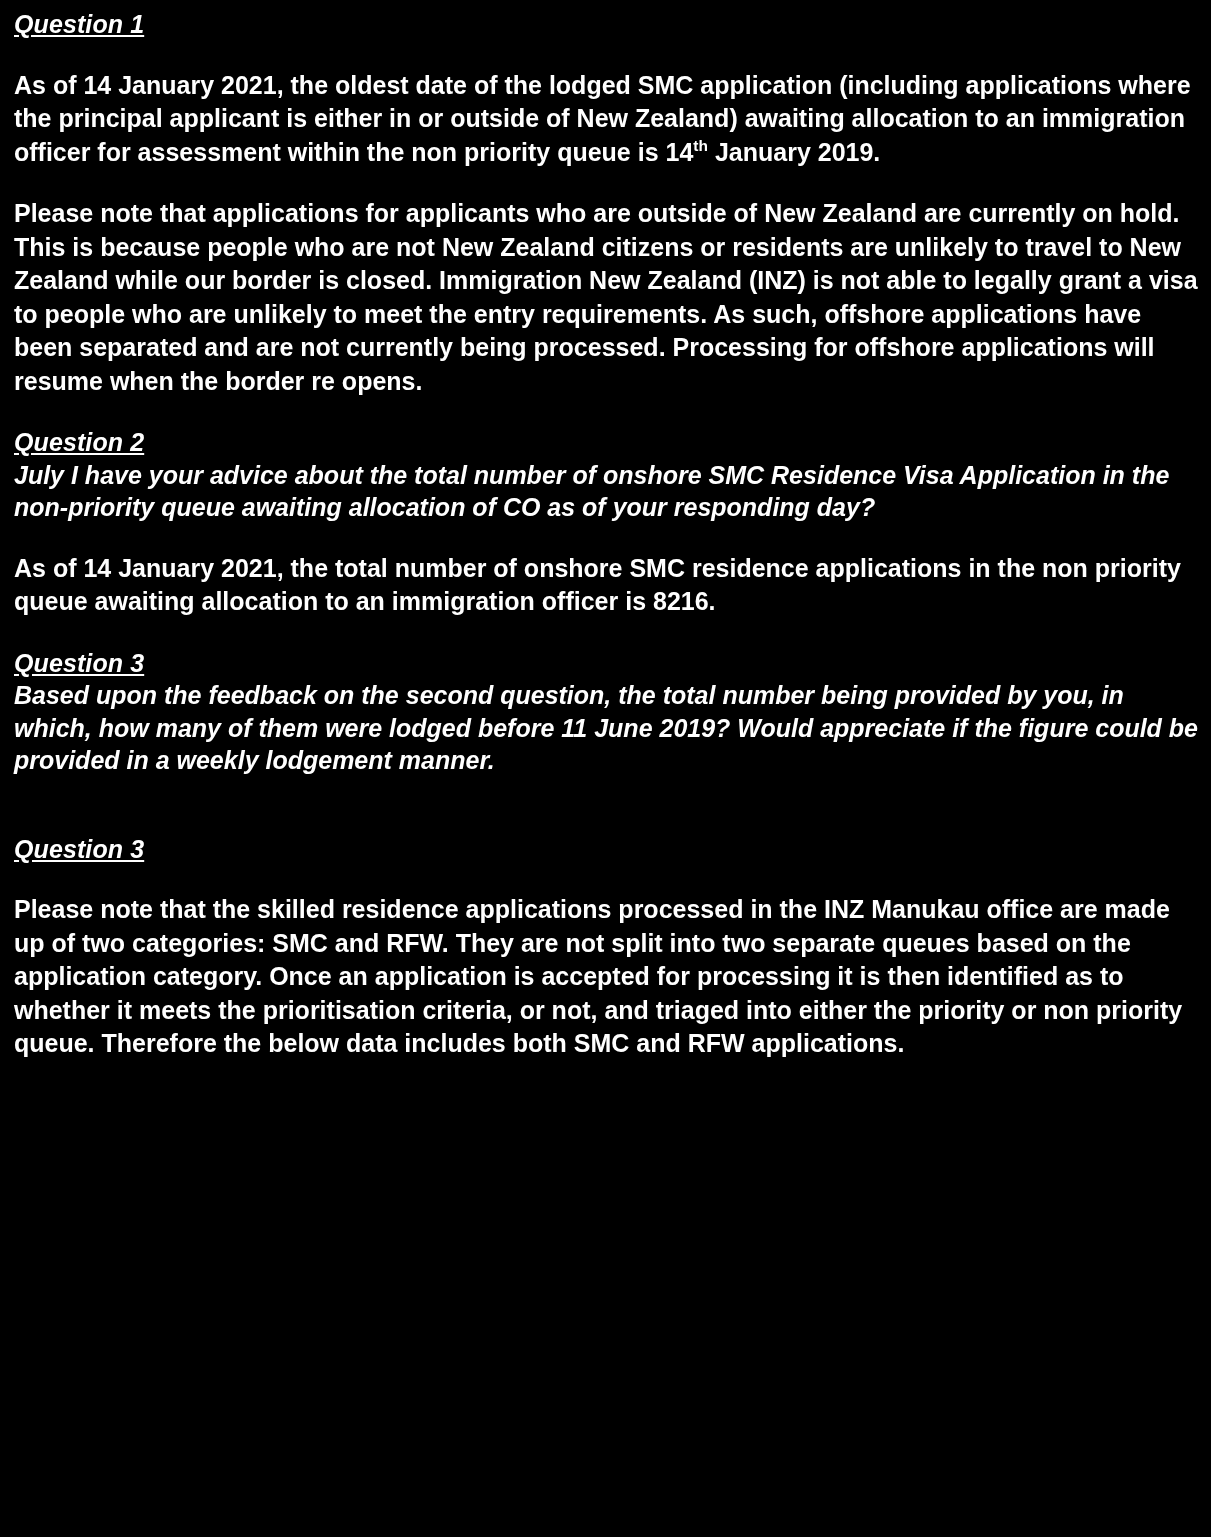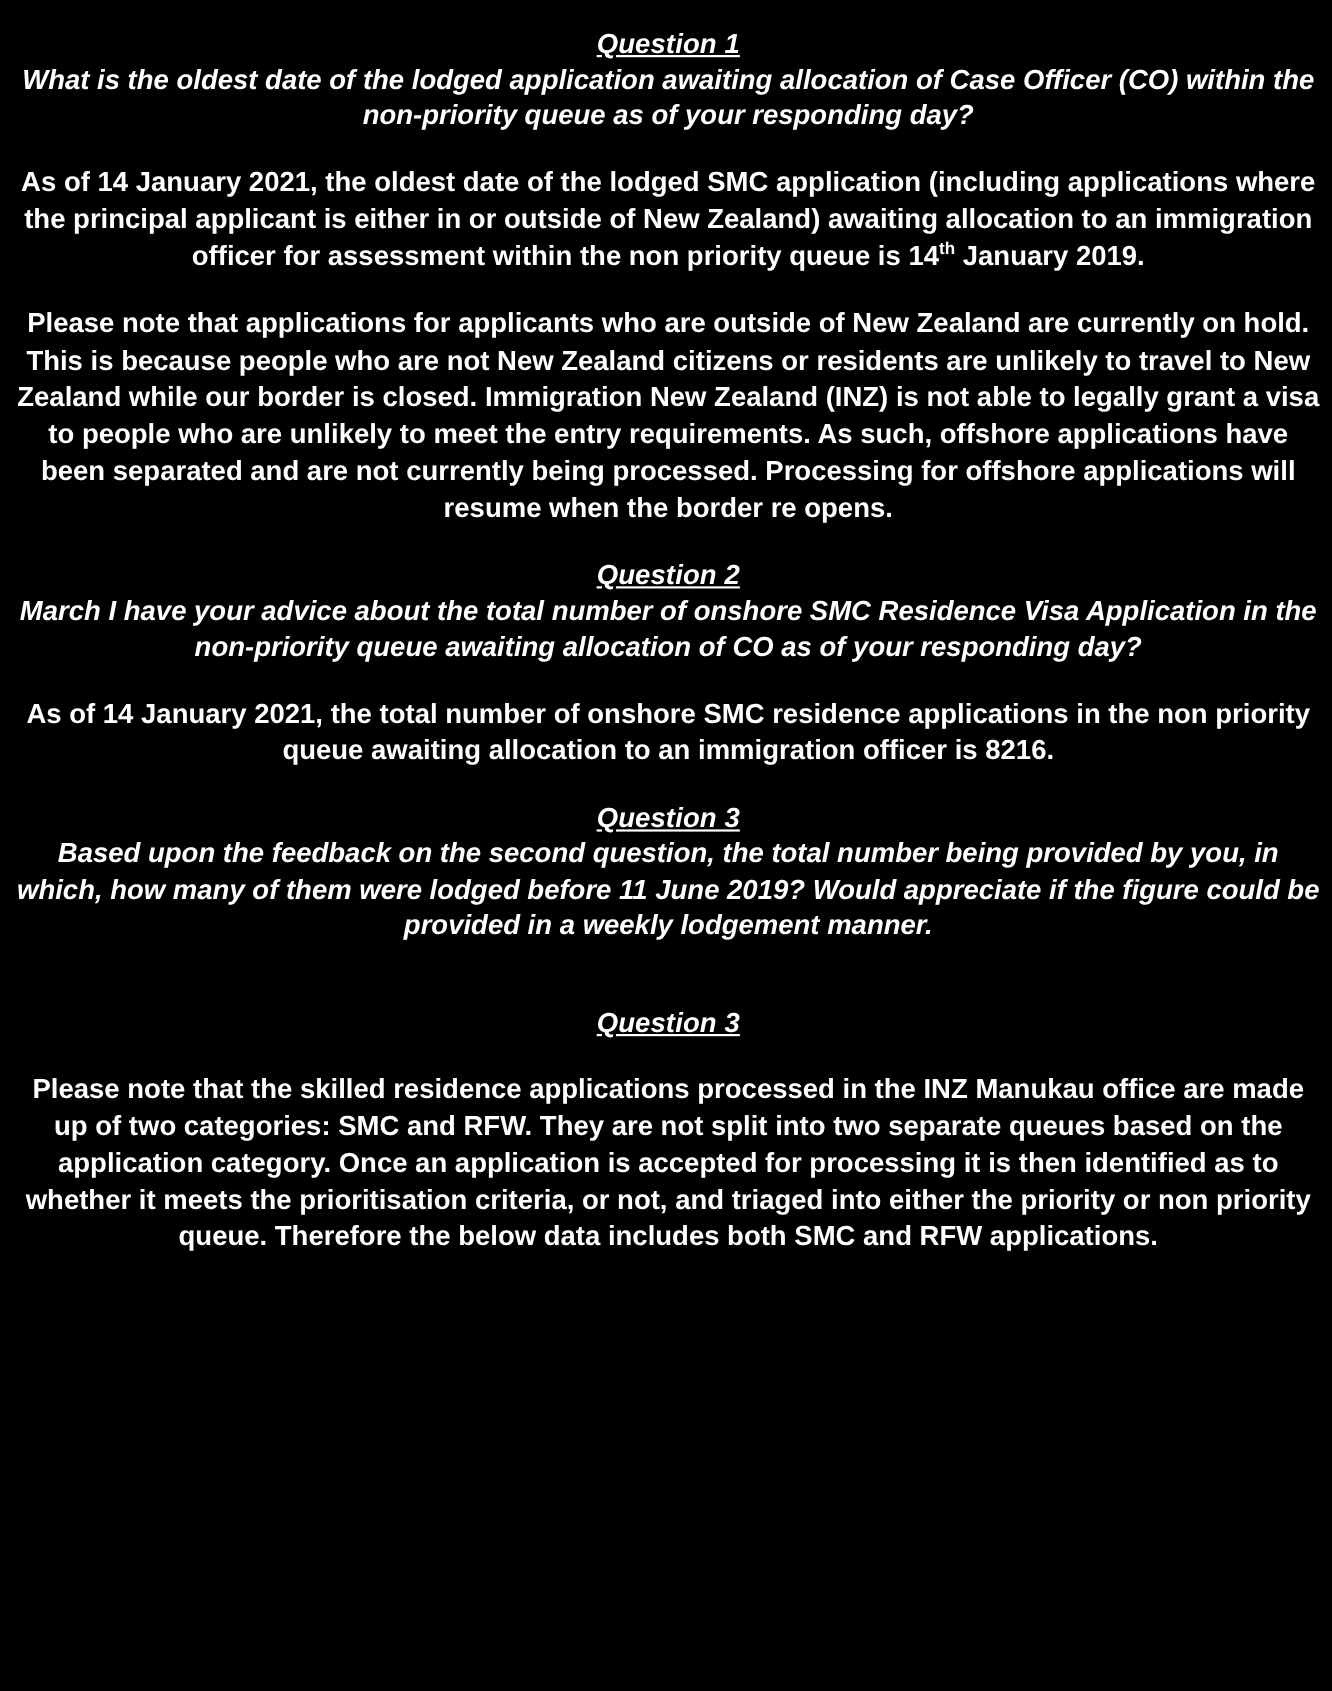--- a/index.html
+++ b/index.html
@@ -18,9 +18,8 @@
     width: 1211px;
     min-height: 1537px;
     box-sizing: border-box;
-    padding: 24px 10px 0 14px;
+    padding: 8px 10px 0 14px;
     background: #000000;
-    text-align: center;
   }
   .qheading {
     font-style: italic;

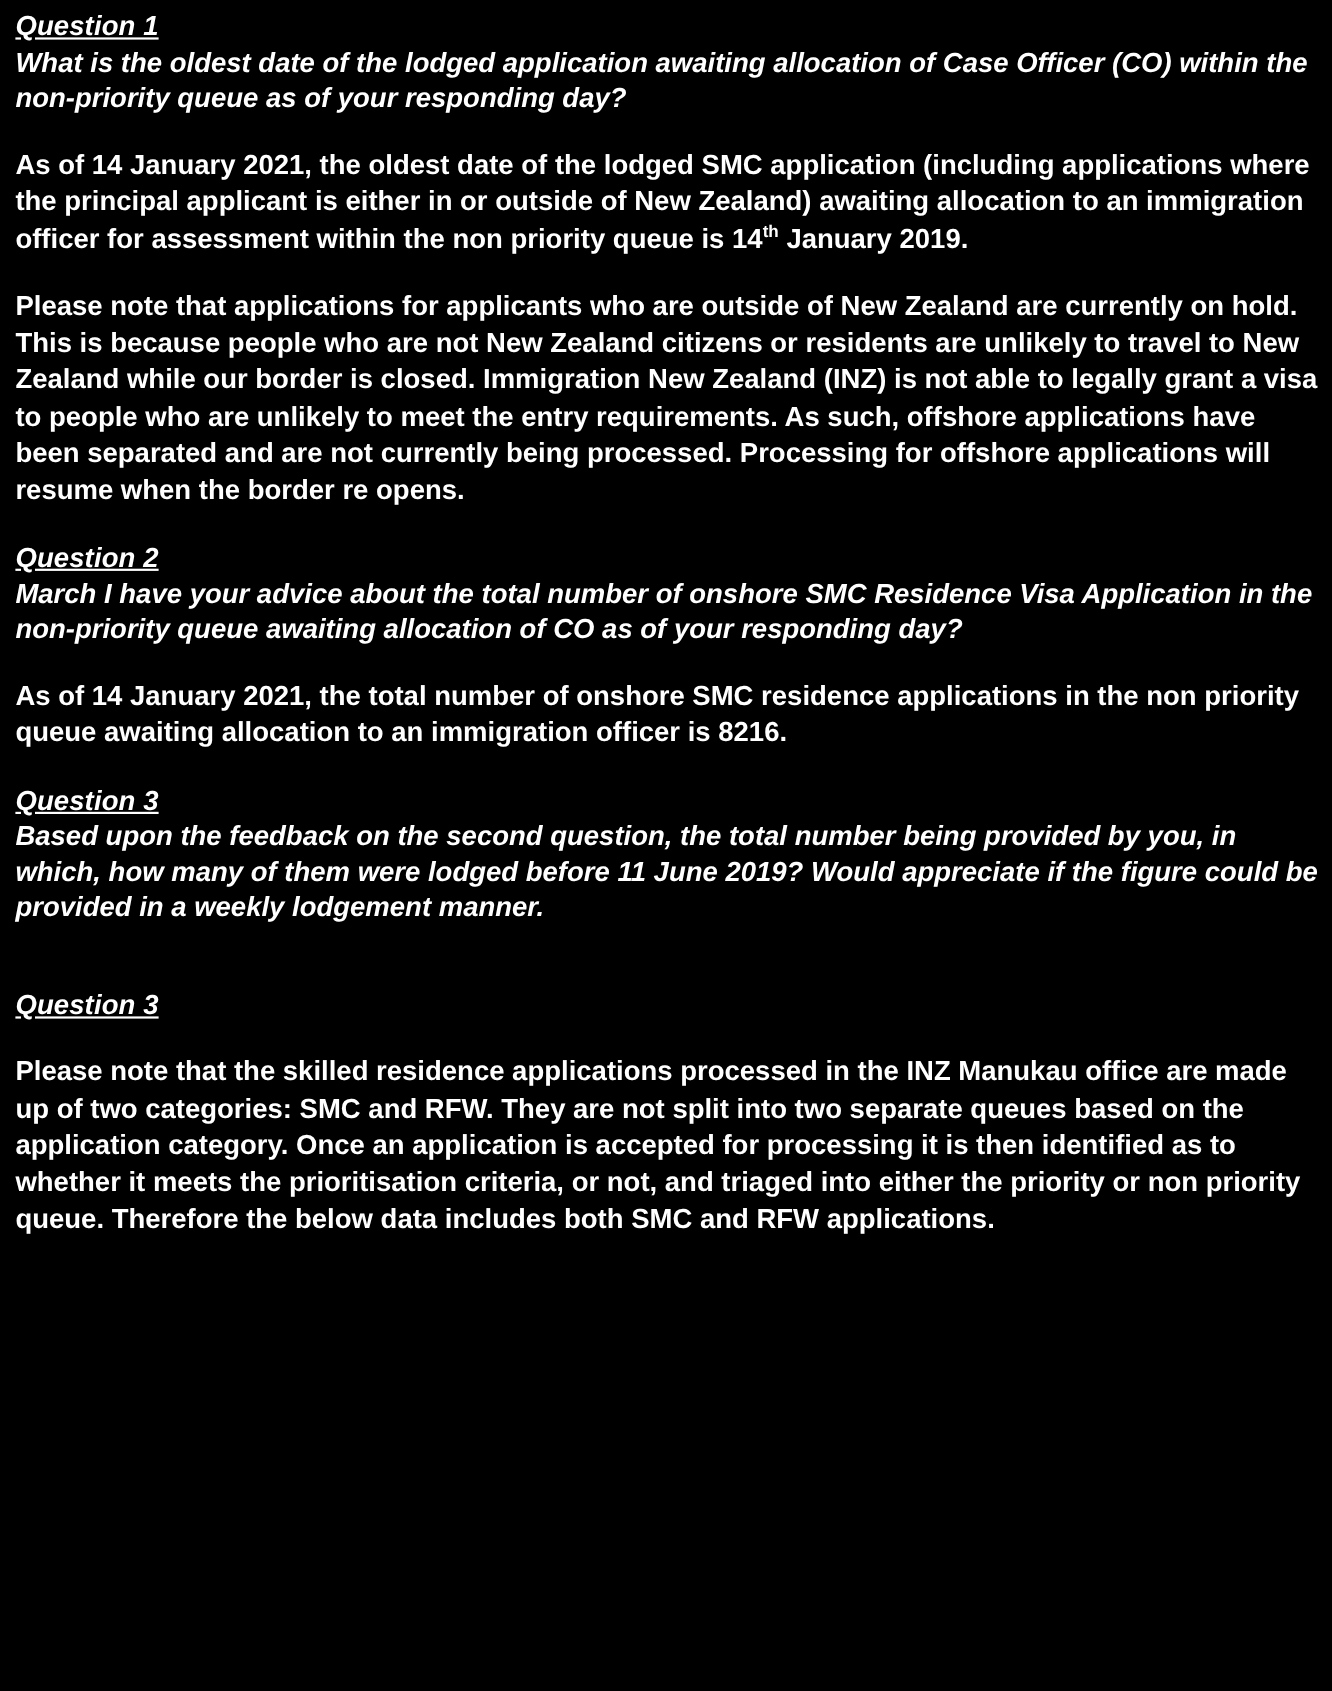--- a/index.html
+++ b/index.html
@@ -65,7 +65,6 @@
 
   <div class="block">
     <div class="qheading">Question 1</div>
-    <div class="qbody">What is the oldest date of the lodged application awaiting allocation of Case Officer (CO) within the non-priority queue as of your responding day?</div>
     <div class="gap"></div>
     <div class="answer"><span>As of 14 January 2021, the oldest date of the lodged SMC application (including applications where the principal applicant is either in or outside of New Zealand) awaiting allocation to an immigration officer for assessment within the non priority queue is 14</span><sup>th</sup><span> January 2019.</span></div>
     <div class="gap"></div>

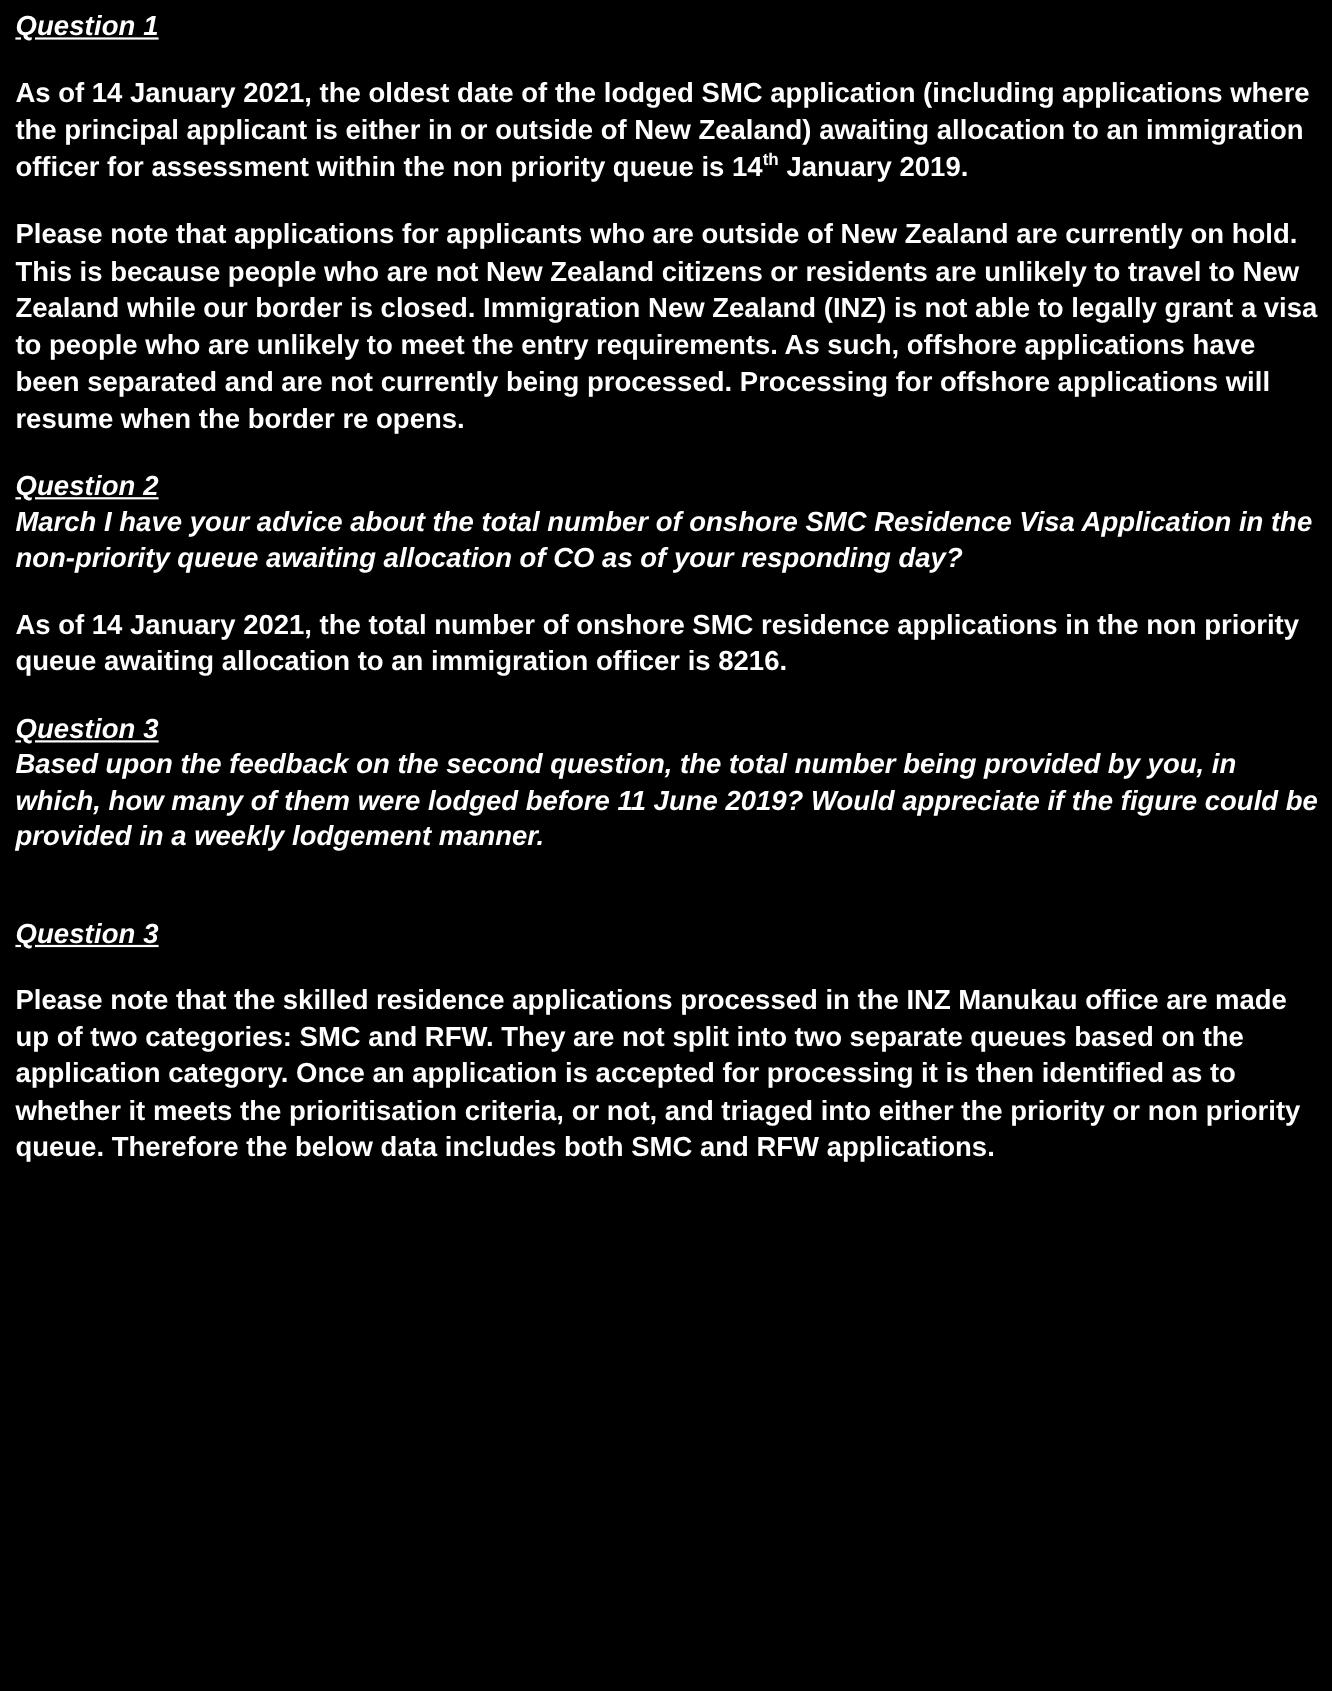--- a/index.html
+++ b/index.html
@@ -75,7 +75,7 @@
 
   <div class="block">
     <div class="qheading">Question 2</div>
-    <div class="qbody">March I have your advice about the total number of onshore SMC Residence Visa Application in the non-priority queue awaiting allocation of CO as of your responding day?</div>
+    <div class="qbody">July I have your advice about the total number of onshore SMC Residence Visa Application in the non-priority queue awaiting allocation of CO as of your responding day?</div>
     <div class="gap"></div>
     <div class="answer">As of 14 January 2021, the total number of onshore SMC residence applications in the non priority queue awaiting allocation to an immigration officer is 8216.</div>
   </div>

